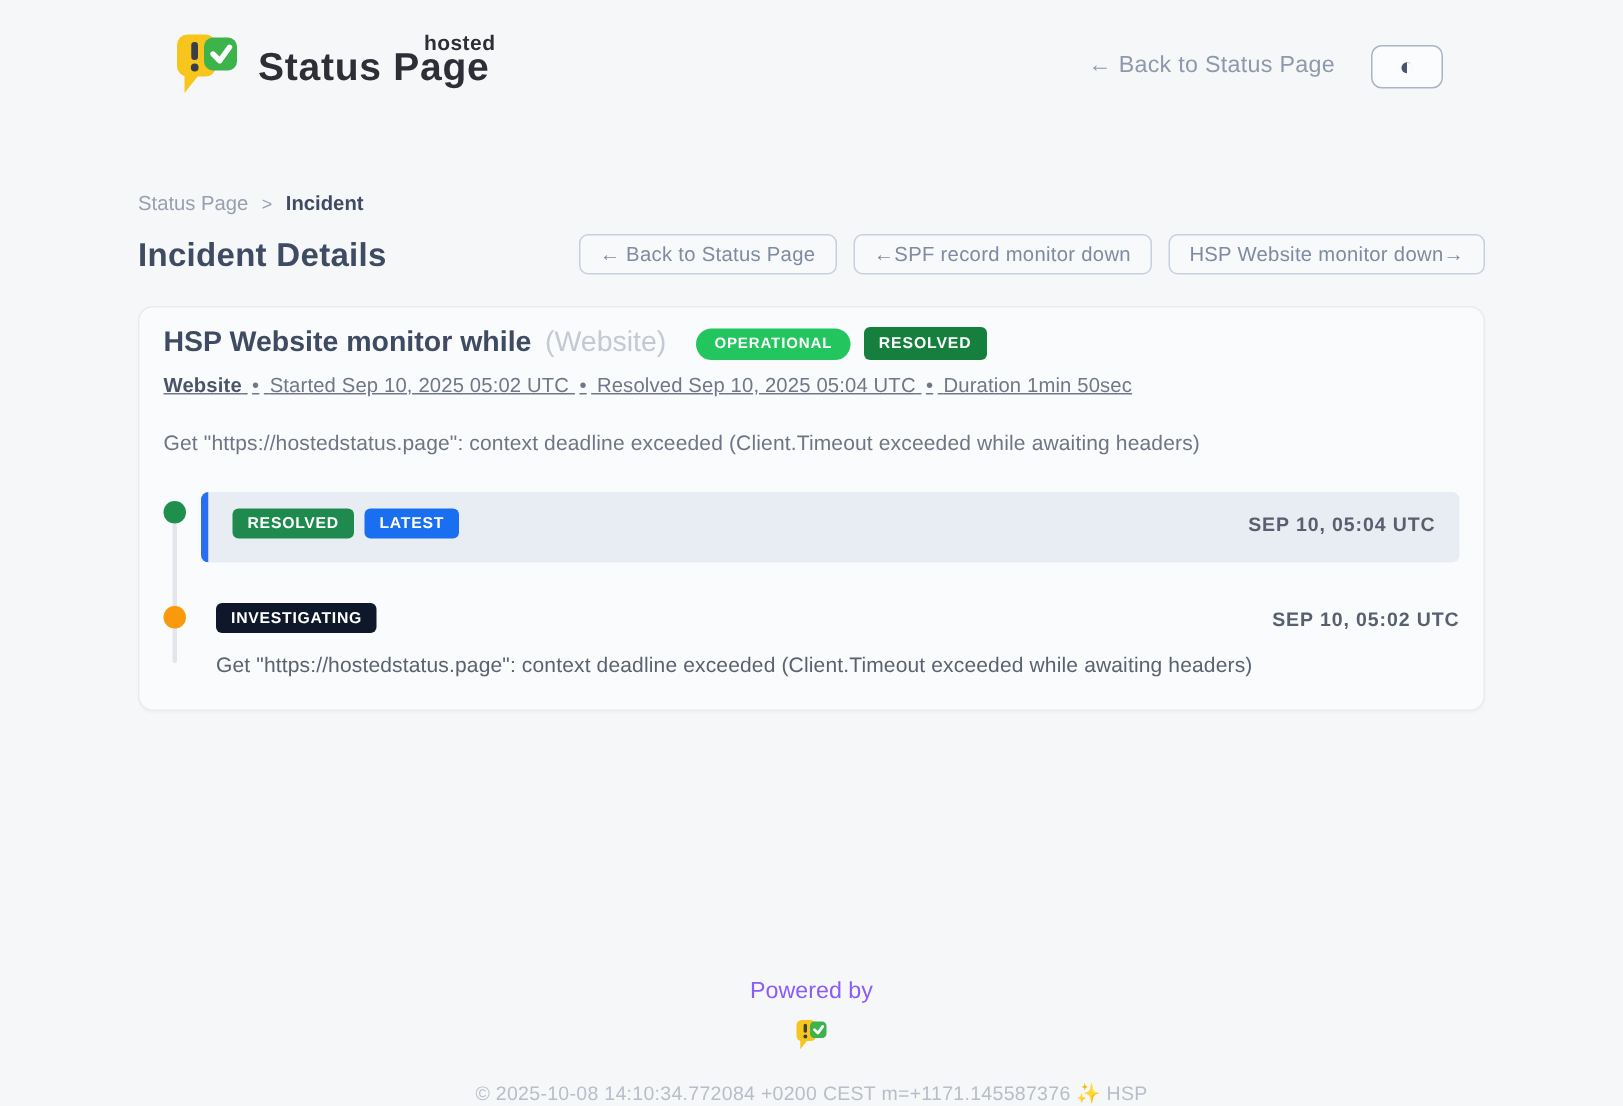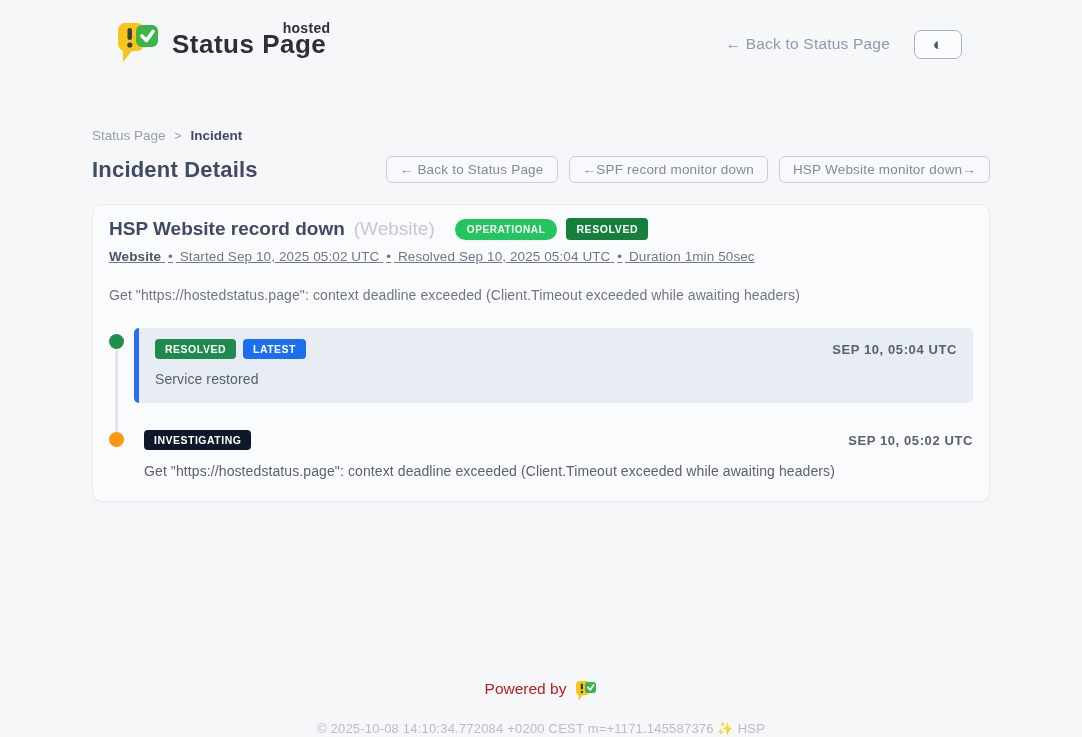--- a/index.html
+++ b/index.html
@@ -167,7 +167,7 @@
 
   <section class="card">
     <div class="card-title-row">
-      <span class="incident-title">HSP Website record down</span>
+      <span class="incident-title">HSP Website monitor while</span>
       <span class="incident-scope">(Website)</span>
       <span class="badge-operational">OPERATIONAL</span>
       <span class="badge-resolved-hdr">RESOLVED</span>

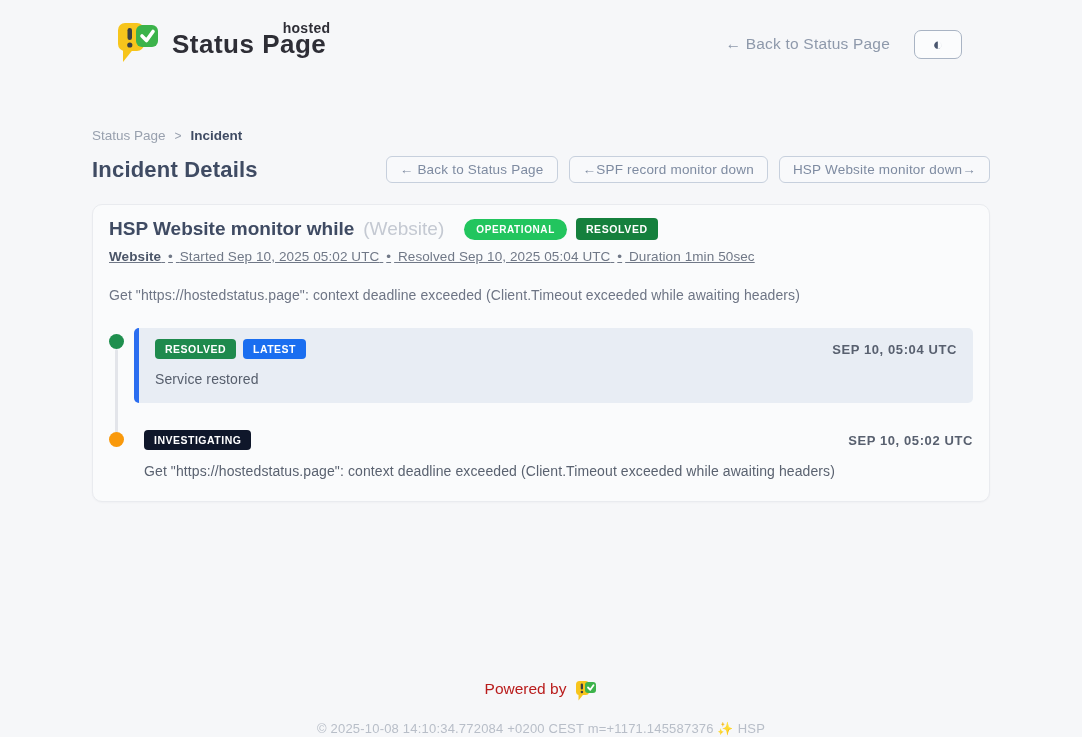--- a/index.html
+++ b/index.html
@@ -196,7 +196,6 @@
             <span class="tl-badge b-latest">LATEST</span>
             <span class="tl-timestamp">SEP 10, 05:04 UTC</span>
           </div>
-          <div class="tl-message">Service restored</div>
         </div>
       </div>
 

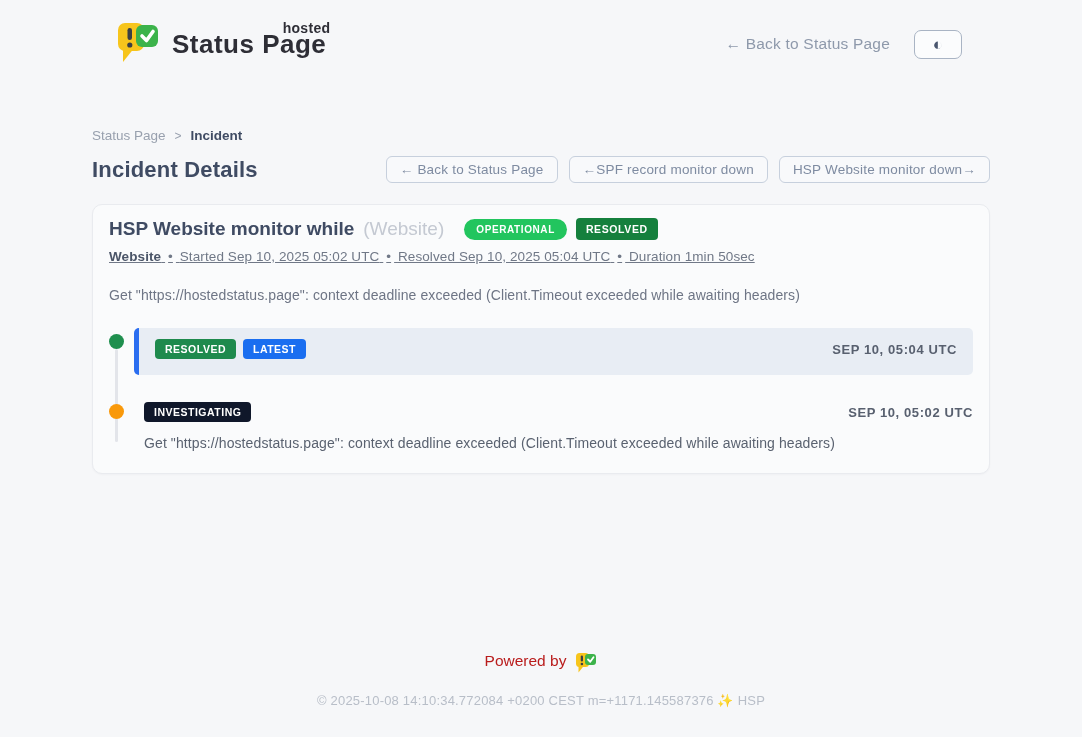--- a/index.html
+++ b/index.html
@@ -115,8 +115,8 @@
   
   .footer { text-align: center; margin-top: 178px; }
   .powered {
-    display: inline-flex; gap: 9px;
-    font-size: 15.5px; color: #b91c1c; cursor: pointer;
+    display: inline-flex; align-items: center; gap: 9px;
+    font-size: 15.5px; color: #8b5cf6; cursor: pointer; flex-direction: column;
   }
   .copyright { margin-top: 16px; font-size: 13px; color: #b8bec8; letter-spacing: 0.2px; }
 </style>

